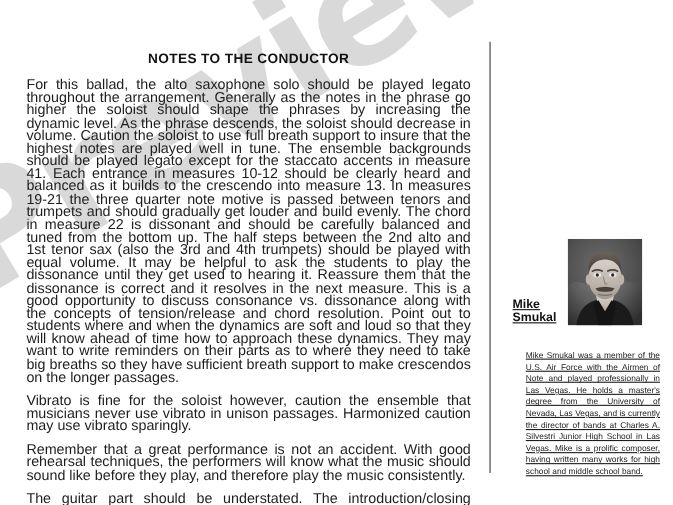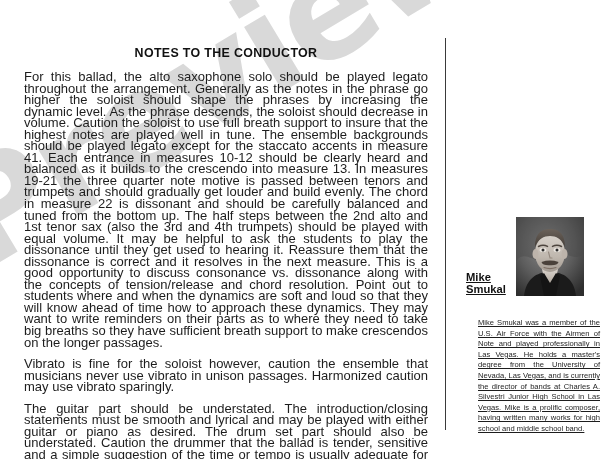--- a/index.html
+++ b/index.html
@@ -143,6 +143,7 @@
 
     <p class="body-par tight">Vibrato is fine for the soloist however, caution the ensemble that musicians never use vibrato in unison passages. Harmonized caution may use vibrato sparingly.</p>
 
+    <p class="body-par tight">Remember that a great performance is not an accident. With good rehearsal techniques, the performers will know what the music should sound like before they play, and therefore play the music consistently.</p>
 
     <p class="body-par tight">The guitar part should be understated. The introduction/closing statements must be smooth and lyrical and may be played with either guitar or piano as desired. The drum set part should also be understated. Caution the drummer that the ballad is tender, sensitive and a simple suggestion of the time or tempo is usually adequate for the ensemble.</p>
 

